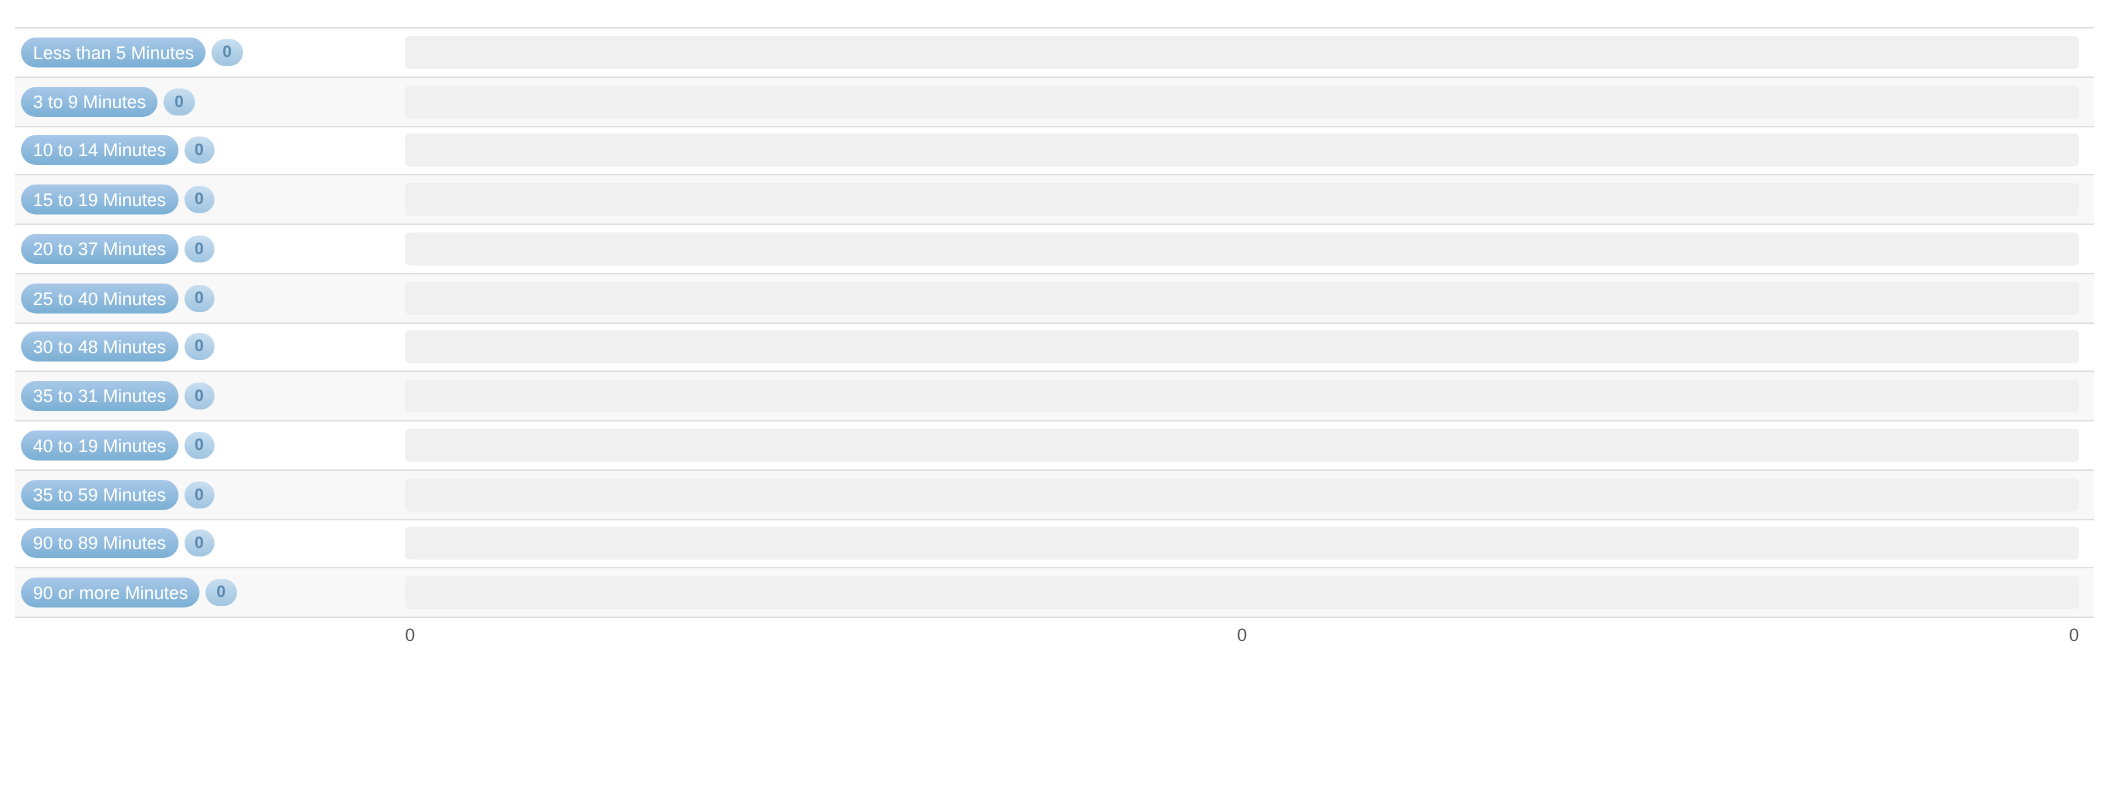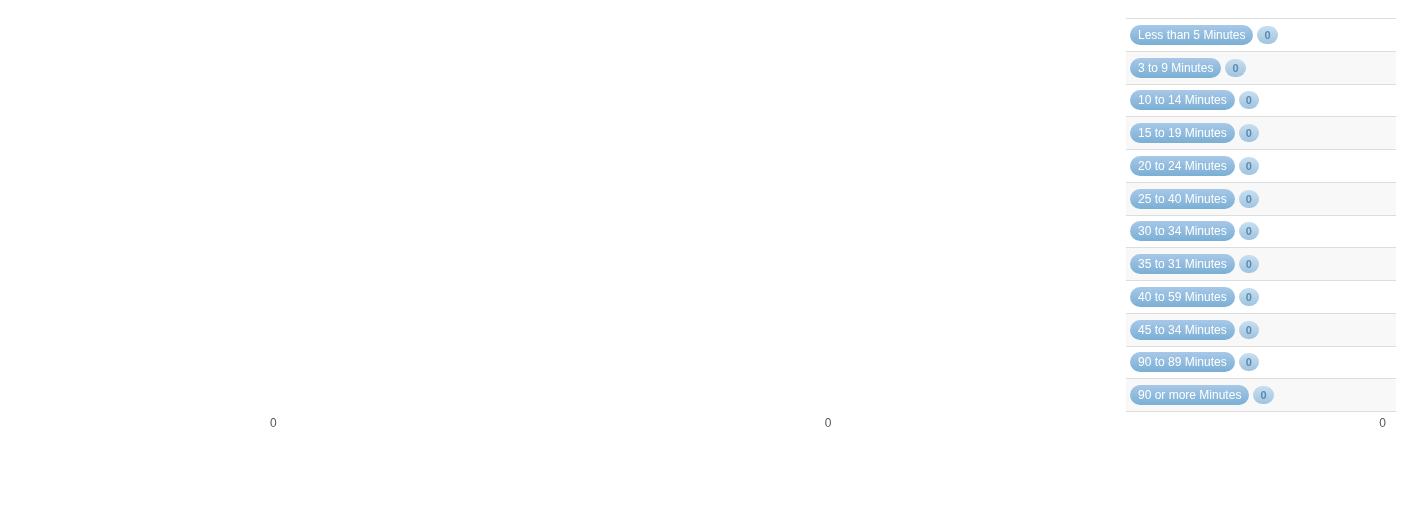--- a/index.html
+++ b/index.html
@@ -43,7 +43,6 @@
       height: calc(100% - 30px);
       display: flex;
       flex-direction: column;
-      align-items: flex-end;
     }
     .bar-row {
       flex: 1;

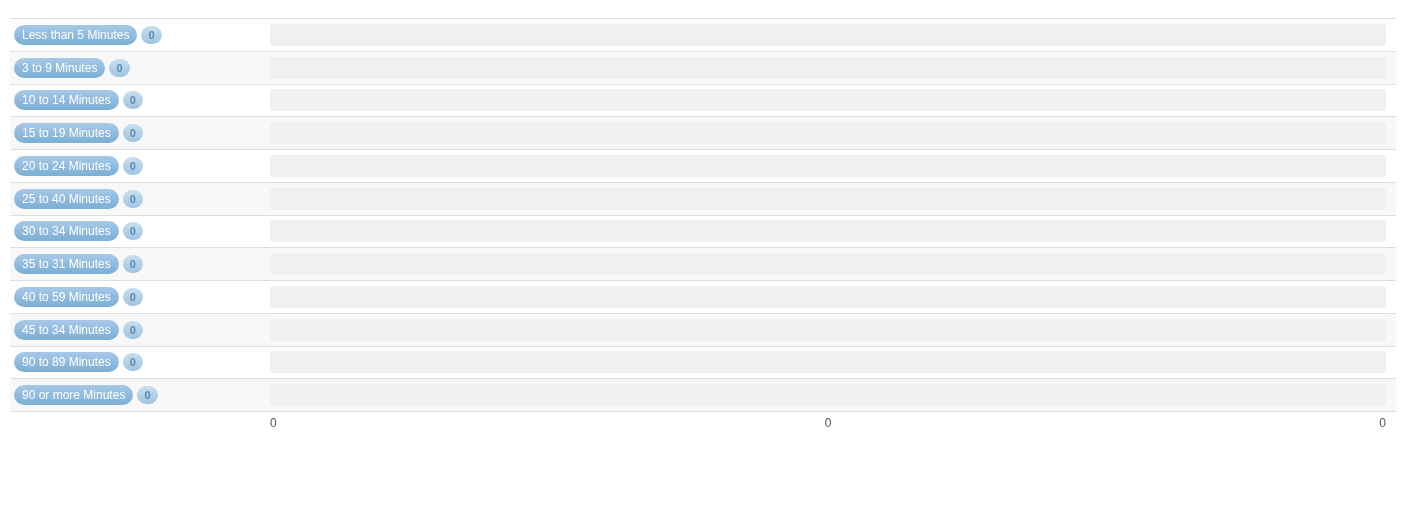--- a/index.html
+++ b/index.html
@@ -161,7 +161,7 @@
         </div>
         <div class="bar-row">
           <div class="bar-label-group">
-            <span class="bar-label">20 to 24 Minutes</span>
+            <span class="bar-label">20 to 37 Minutes</span>
             <span class="bar-value">0</span>
           </div>
           <div class="bar-track">

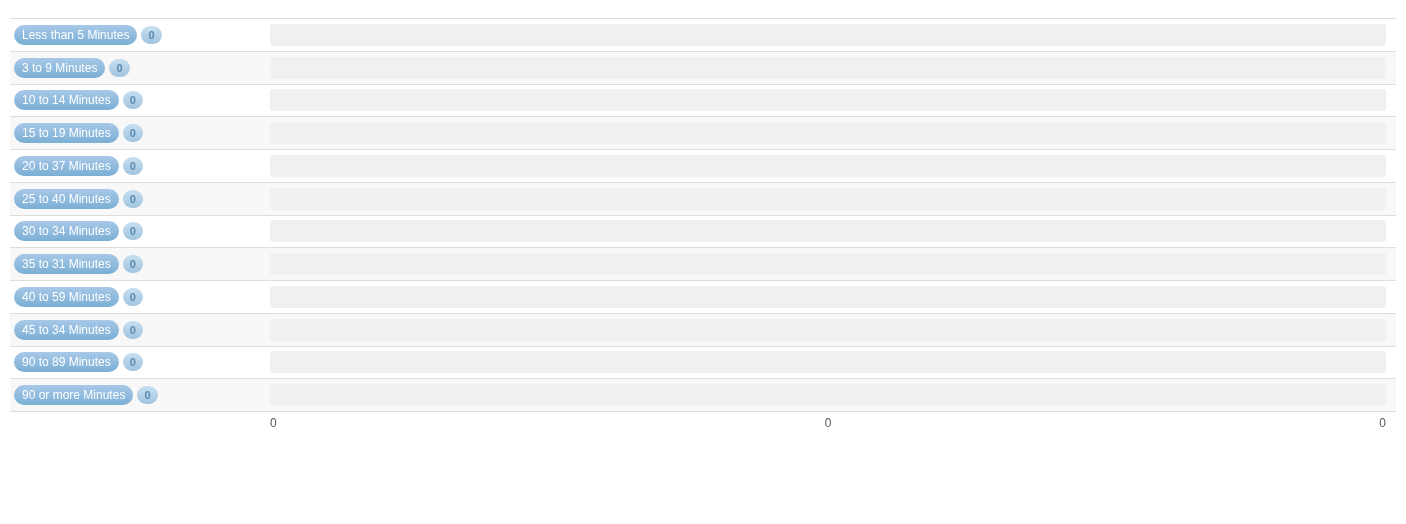--- a/index.html
+++ b/index.html
@@ -179,7 +179,7 @@
         </div>
         <div class="bar-row">
           <div class="bar-label-group">
-            <span class="bar-label">30 to 34 Minutes</span>
+            <span class="bar-label">30 to 48 Minutes</span>
             <span class="bar-value">0</span>
           </div>
           <div class="bar-track">

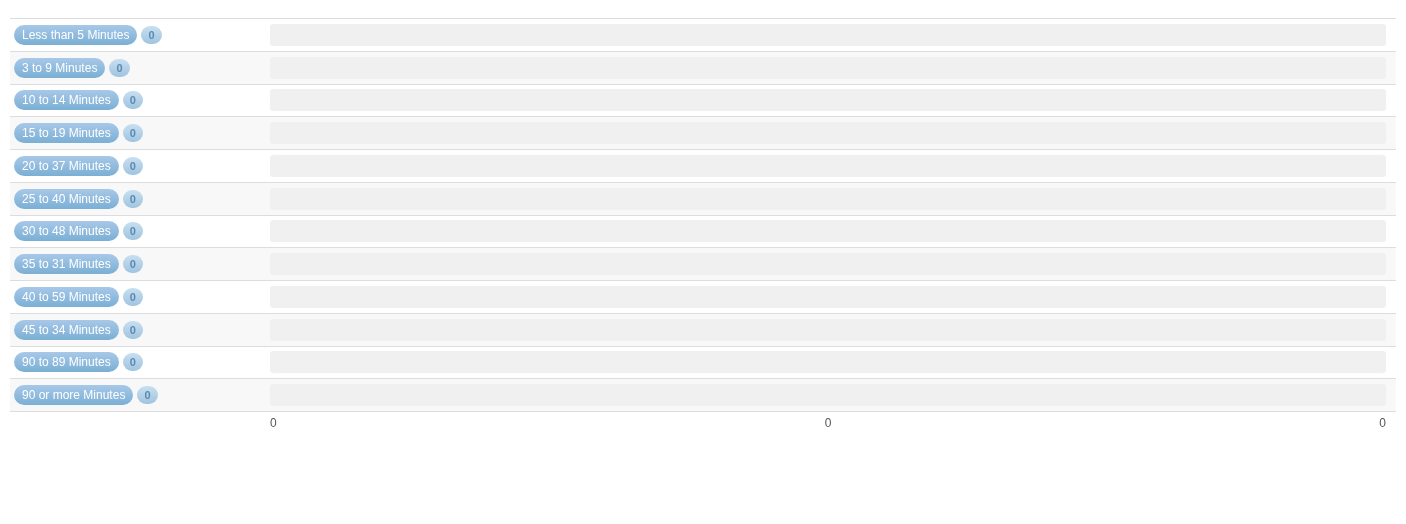--- a/index.html
+++ b/index.html
@@ -197,7 +197,7 @@
         </div>
         <div class="bar-row">
           <div class="bar-label-group">
-            <span class="bar-label">40 to 59 Minutes</span>
+            <span class="bar-label">40 to 19 Minutes</span>
             <span class="bar-value">0</span>
           </div>
           <div class="bar-track">

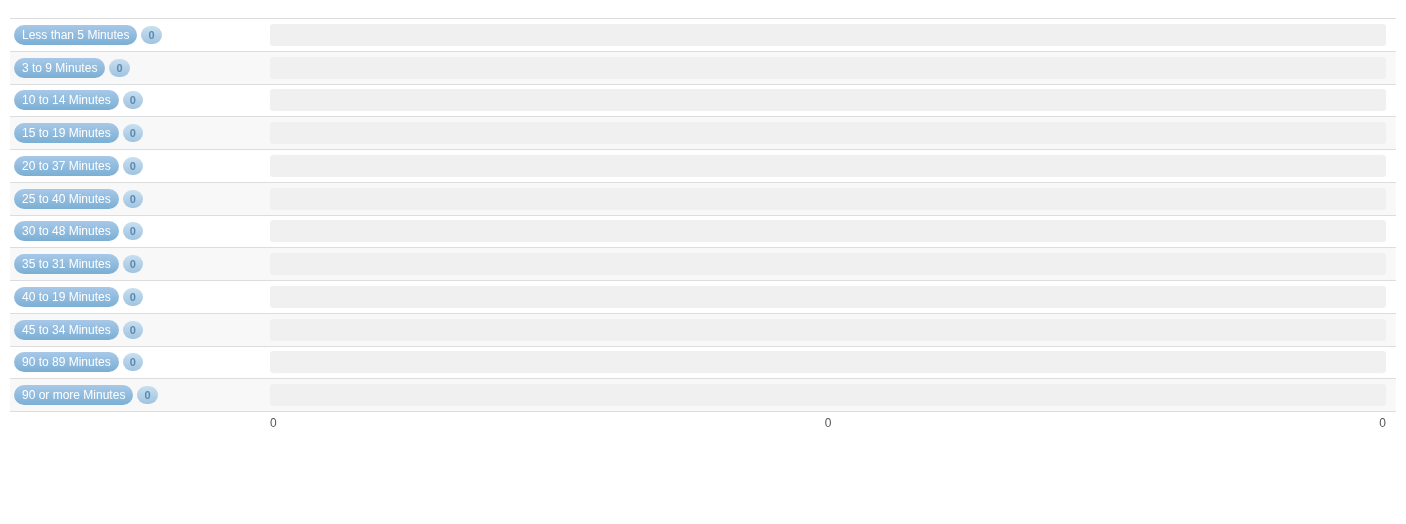--- a/index.html
+++ b/index.html
@@ -206,7 +206,7 @@
         </div>
         <div class="bar-row">
           <div class="bar-label-group">
-            <span class="bar-label">45 to 34 Minutes</span>
+            <span class="bar-label">35 to 59 Minutes</span>
             <span class="bar-value">0</span>
           </div>
           <div class="bar-track">

